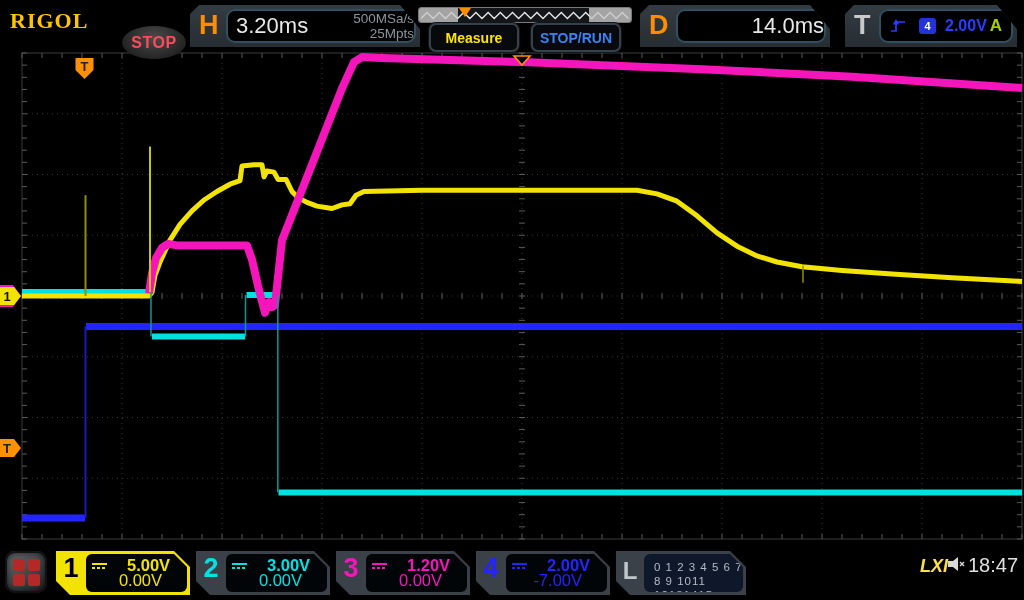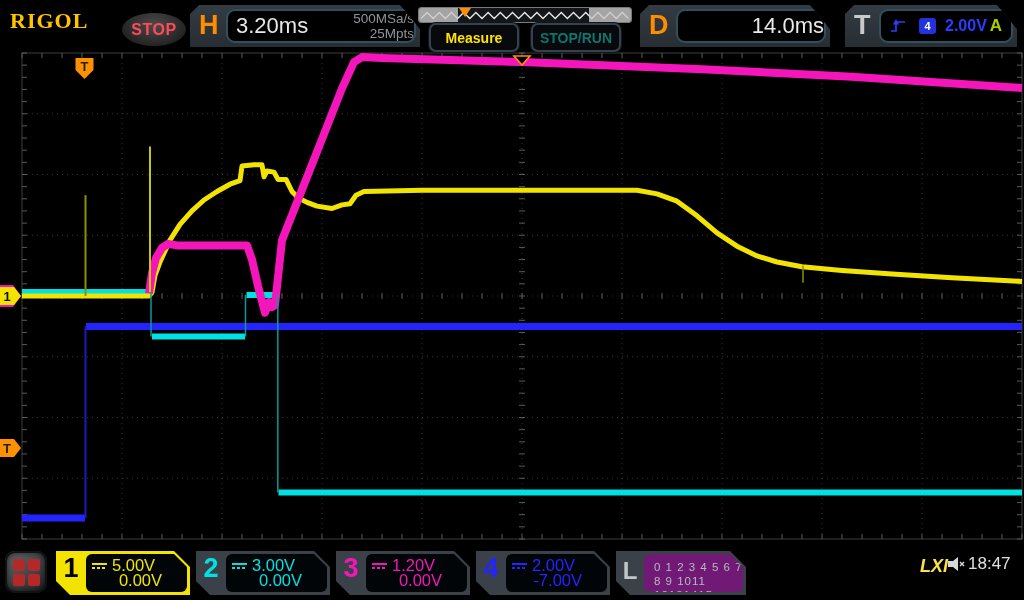--- a/index.html
+++ b/index.html
@@ -9,7 +9,7 @@
   #topbar{position:absolute;left:0;top:0;width:1024px;height:52px;background:#000;z-index:3;}
   .brand{position:absolute;left:10px;top:8px;font-family:"Liberation Serif","DejaVu Serif",serif;
          font-weight:900;font-size:22px;color:#ffc400;letter-spacing:1px;}
-  .stopbadge{position:absolute;left:122px;top:13px;width:64px;height:33px;border-radius:50%;
+  .stopbadge{position:absolute;left:122px;top:26px;width:64px;height:33px;border-radius:50%;
              background:radial-gradient(ellipse at 50% 35%,#4a4a4a,#222 75%);
              display:flex;align-items:center;justify-content:center;
              color:#ff4a5a;font-weight:bold;font-size:16px;letter-spacing:.5px;}

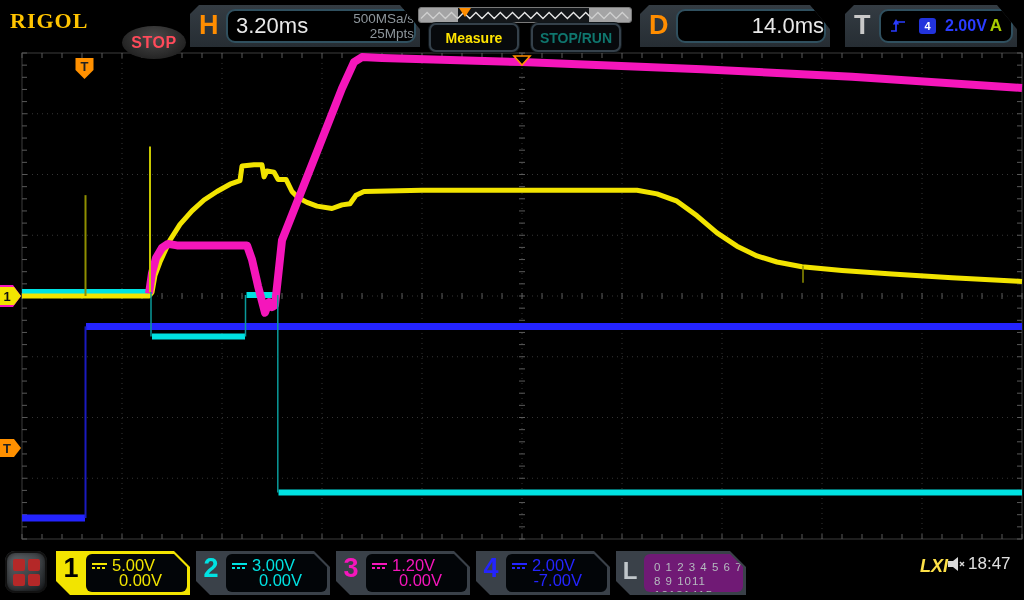--- a/index.html
+++ b/index.html
@@ -25,7 +25,7 @@
        border-radius:7px;display:flex;align-items:center;justify-content:center;
        font-weight:bold;font-size:14px;box-shadow:0 0 0 1px #10161a;}
   .btn.measure{color:#ffe400;}
-  .btn.stoprun{color:#0f766e;}
+  .btn.stoprun{color:#3b82f6;}
   #preview{position:absolute;left:418px;top:7px;width:212px;height:14px;background:#14171a;
            border:1px solid #7a7a7a;border-radius:3px;}
   #preview .shade{position:absolute;top:0;bottom:0;background:rgba(200,200,200,.8);}

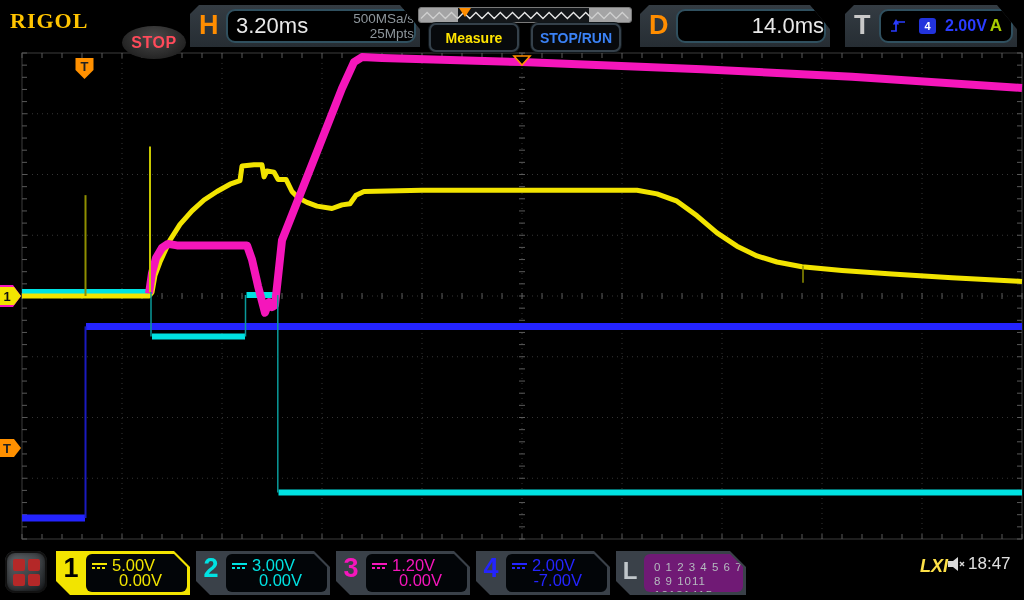--- a/index.html
+++ b/index.html
@@ -59,7 +59,7 @@
   .chval{position:absolute;left:30px;top:3px;right:3px;bottom:3px;background:#020508;border-radius:6px;
          clip-path:polygon(0 0,calc(100% - 13px) 0,100% 13px,100% 100%,0 100%);
          color:var(--c);font-size:16.5px;}
-  .chval .r1{position:absolute;left:6px;top:2px;display:flex;align-items:center;gap:5px;}
+  .chval .r1{position:absolute;left:6px;top:2px;display:flex;align-items:center;gap:20px;font-weight:bold;}
   .chval .r2{position:absolute;right:25px;bottom:2px;}
   .dcicon{display:inline-flex;flex-direction:column;gap:2px;width:15px;}
   .dcicon .sl{height:2px;background:var(--c);}

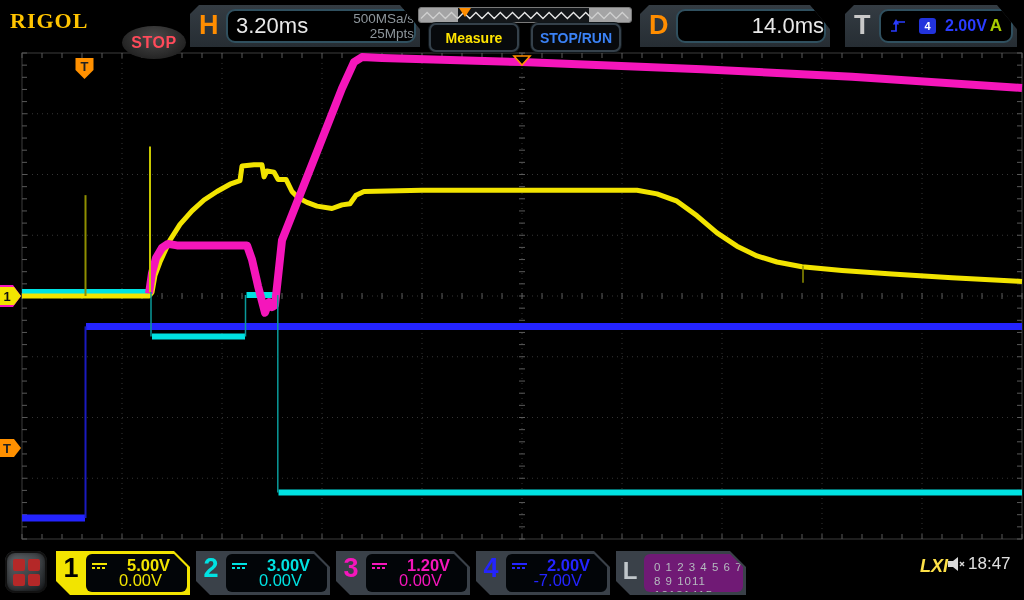--- a/index.html
+++ b/index.html
@@ -68,7 +68,7 @@
         clip-path:polygon(0 0,calc(100% - 16px) 0,100% 16px,100% 100%,14px 100%,0 calc(100% - 14px));}
   .lbox .lnum{position:absolute;left:0;top:6px;width:28px;text-align:center;font-size:24px;
               font-weight:bold;color:#c0c6ca;}
-  .lvals{position:absolute;left:28px;top:3px;right:3px;bottom:3px;background:#701a75;border-radius:6px;
+  .lvals{position:absolute;left:28px;top:3px;right:3px;bottom:3px;background:#0f172a;border-radius:6px;
          clip-path:polygon(0 0,calc(100% - 13px) 0,100% 13px,100% 100%,0 100%);
          color:#b5bbbf;font-size:11.5px;line-height:14px;padding:6px 0 0 10px;letter-spacing:1px;}
   .lxi{position:absolute;left:920px;top:8px;color:#fde047;font-weight:900;font-style:italic;font-size:18px;}

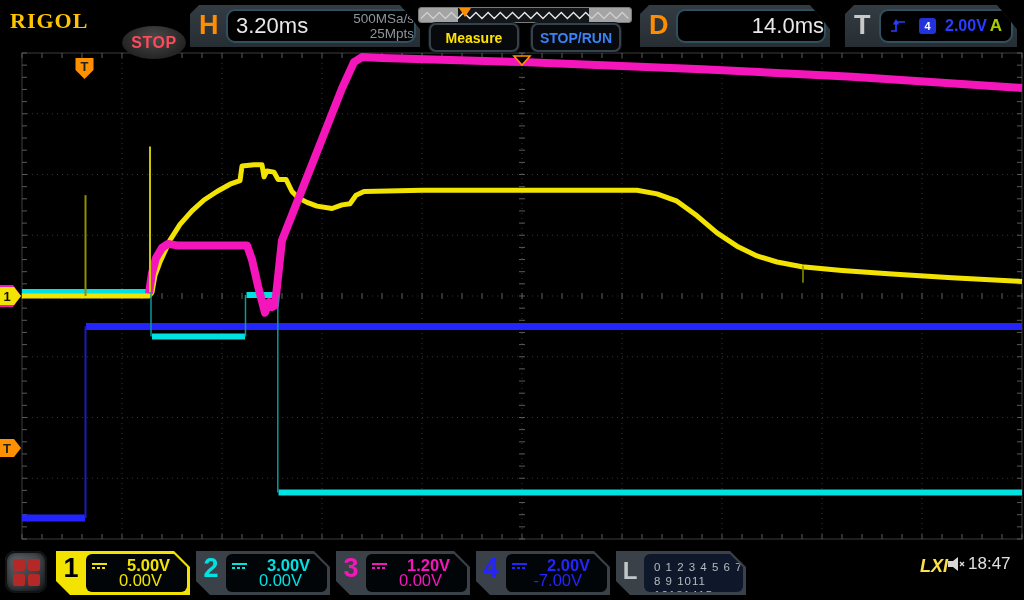--- a/index.html
+++ b/index.html
@@ -73,7 +73,7 @@
          color:#b5bbbf;font-size:11.5px;line-height:14px;padding:6px 0 0 10px;letter-spacing:1px;}
   .lxi{position:absolute;left:920px;top:8px;color:#fde047;font-weight:900;font-style:italic;font-size:18px;}
   .mute{position:absolute;left:946px;top:7px;}
-  .clock{position:absolute;left:968px;top:6px;color:#e0e0e0;font-size:17px;}
+  .clock{position:absolute;left:968px;top:6px;color:#e0e0e0;font-size:20px;}
 </style>
 </head>
 <body>

